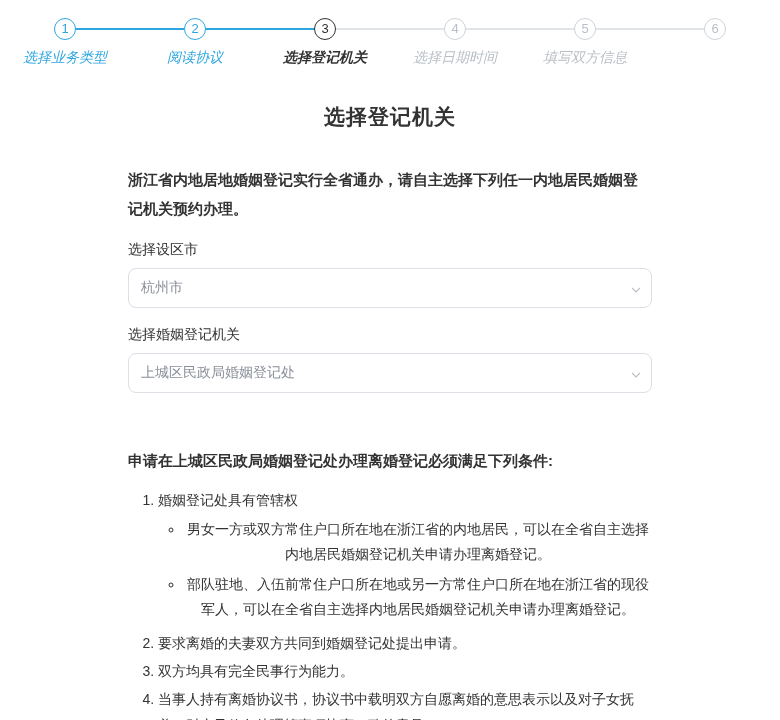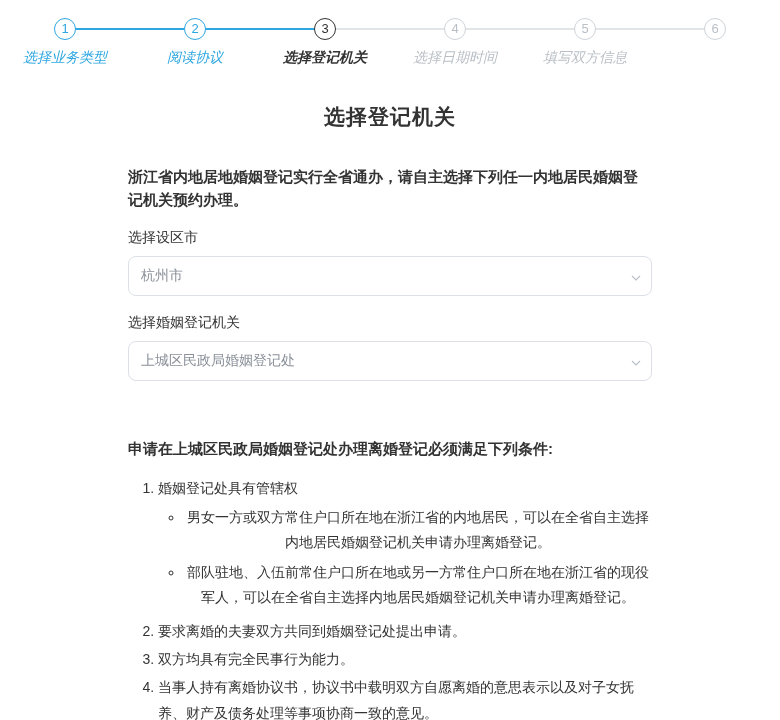--- a/index.html
+++ b/index.html
@@ -83,7 +83,7 @@
     margin-top: 34px;
     font-size: 15px;
     font-weight: bold;
-    line-height: 23px;
+    line-height: 29px;
     color: #333333;
   }
   .field { margin-top: 18px; }

